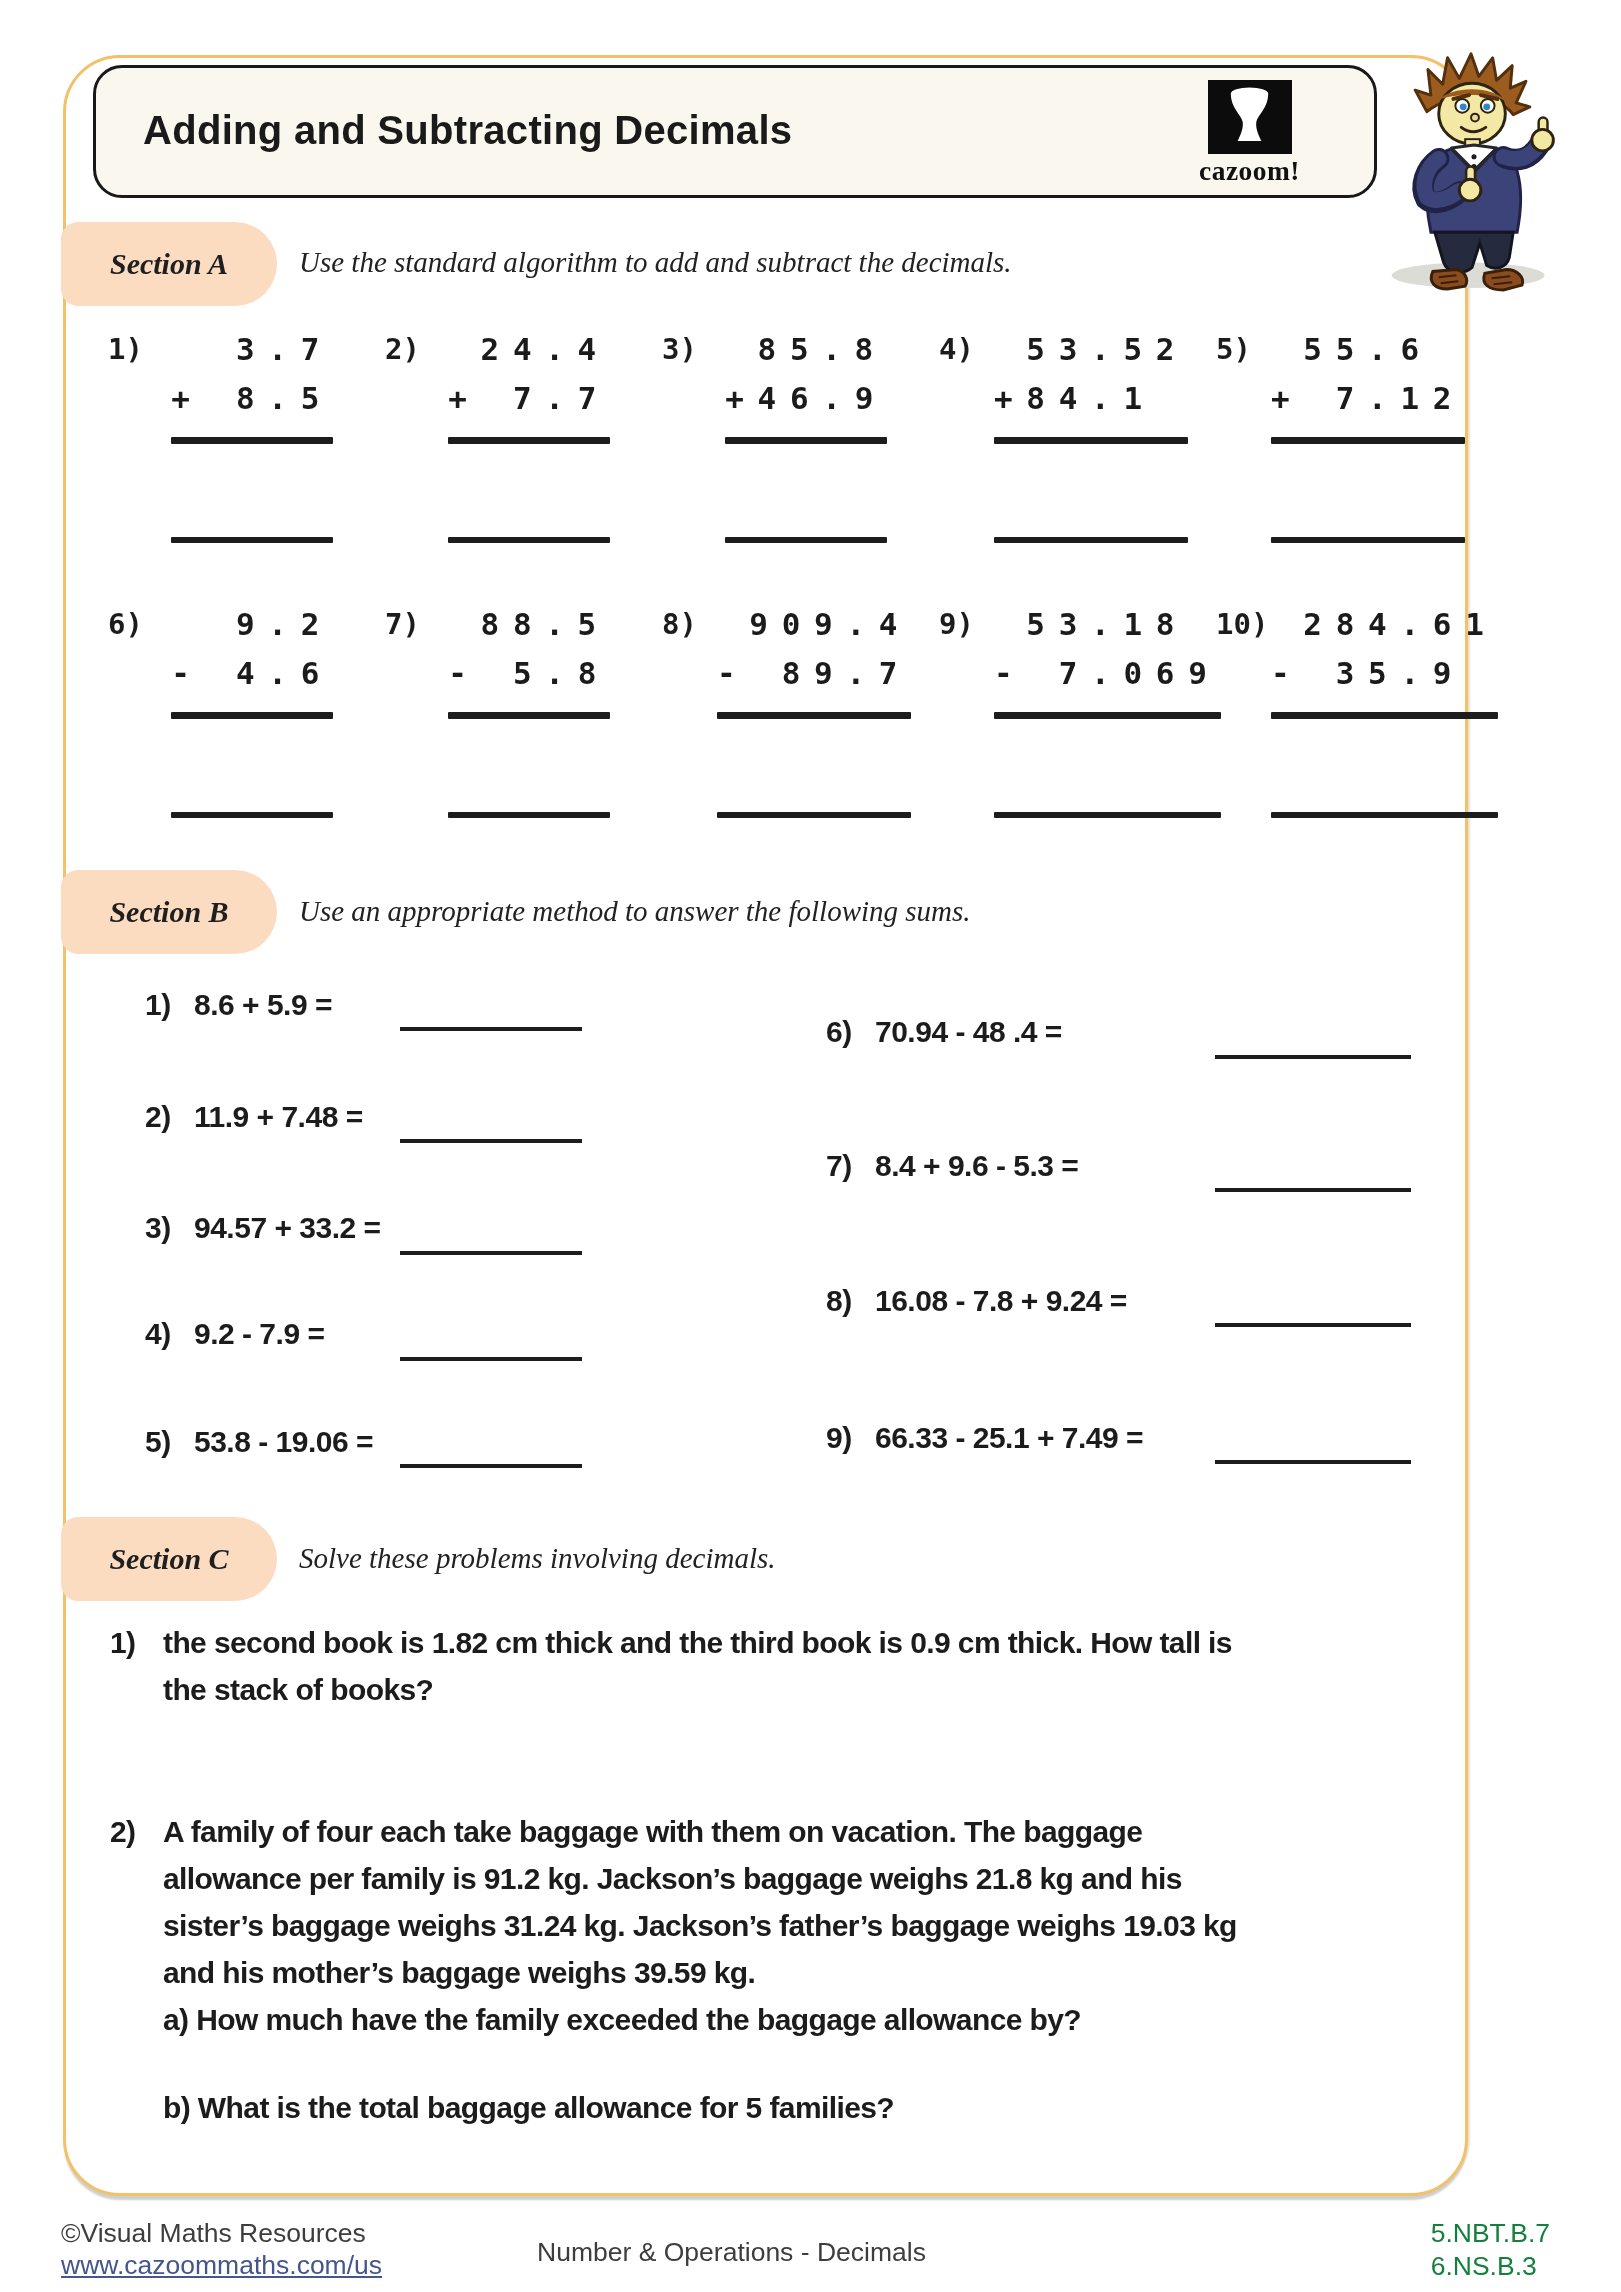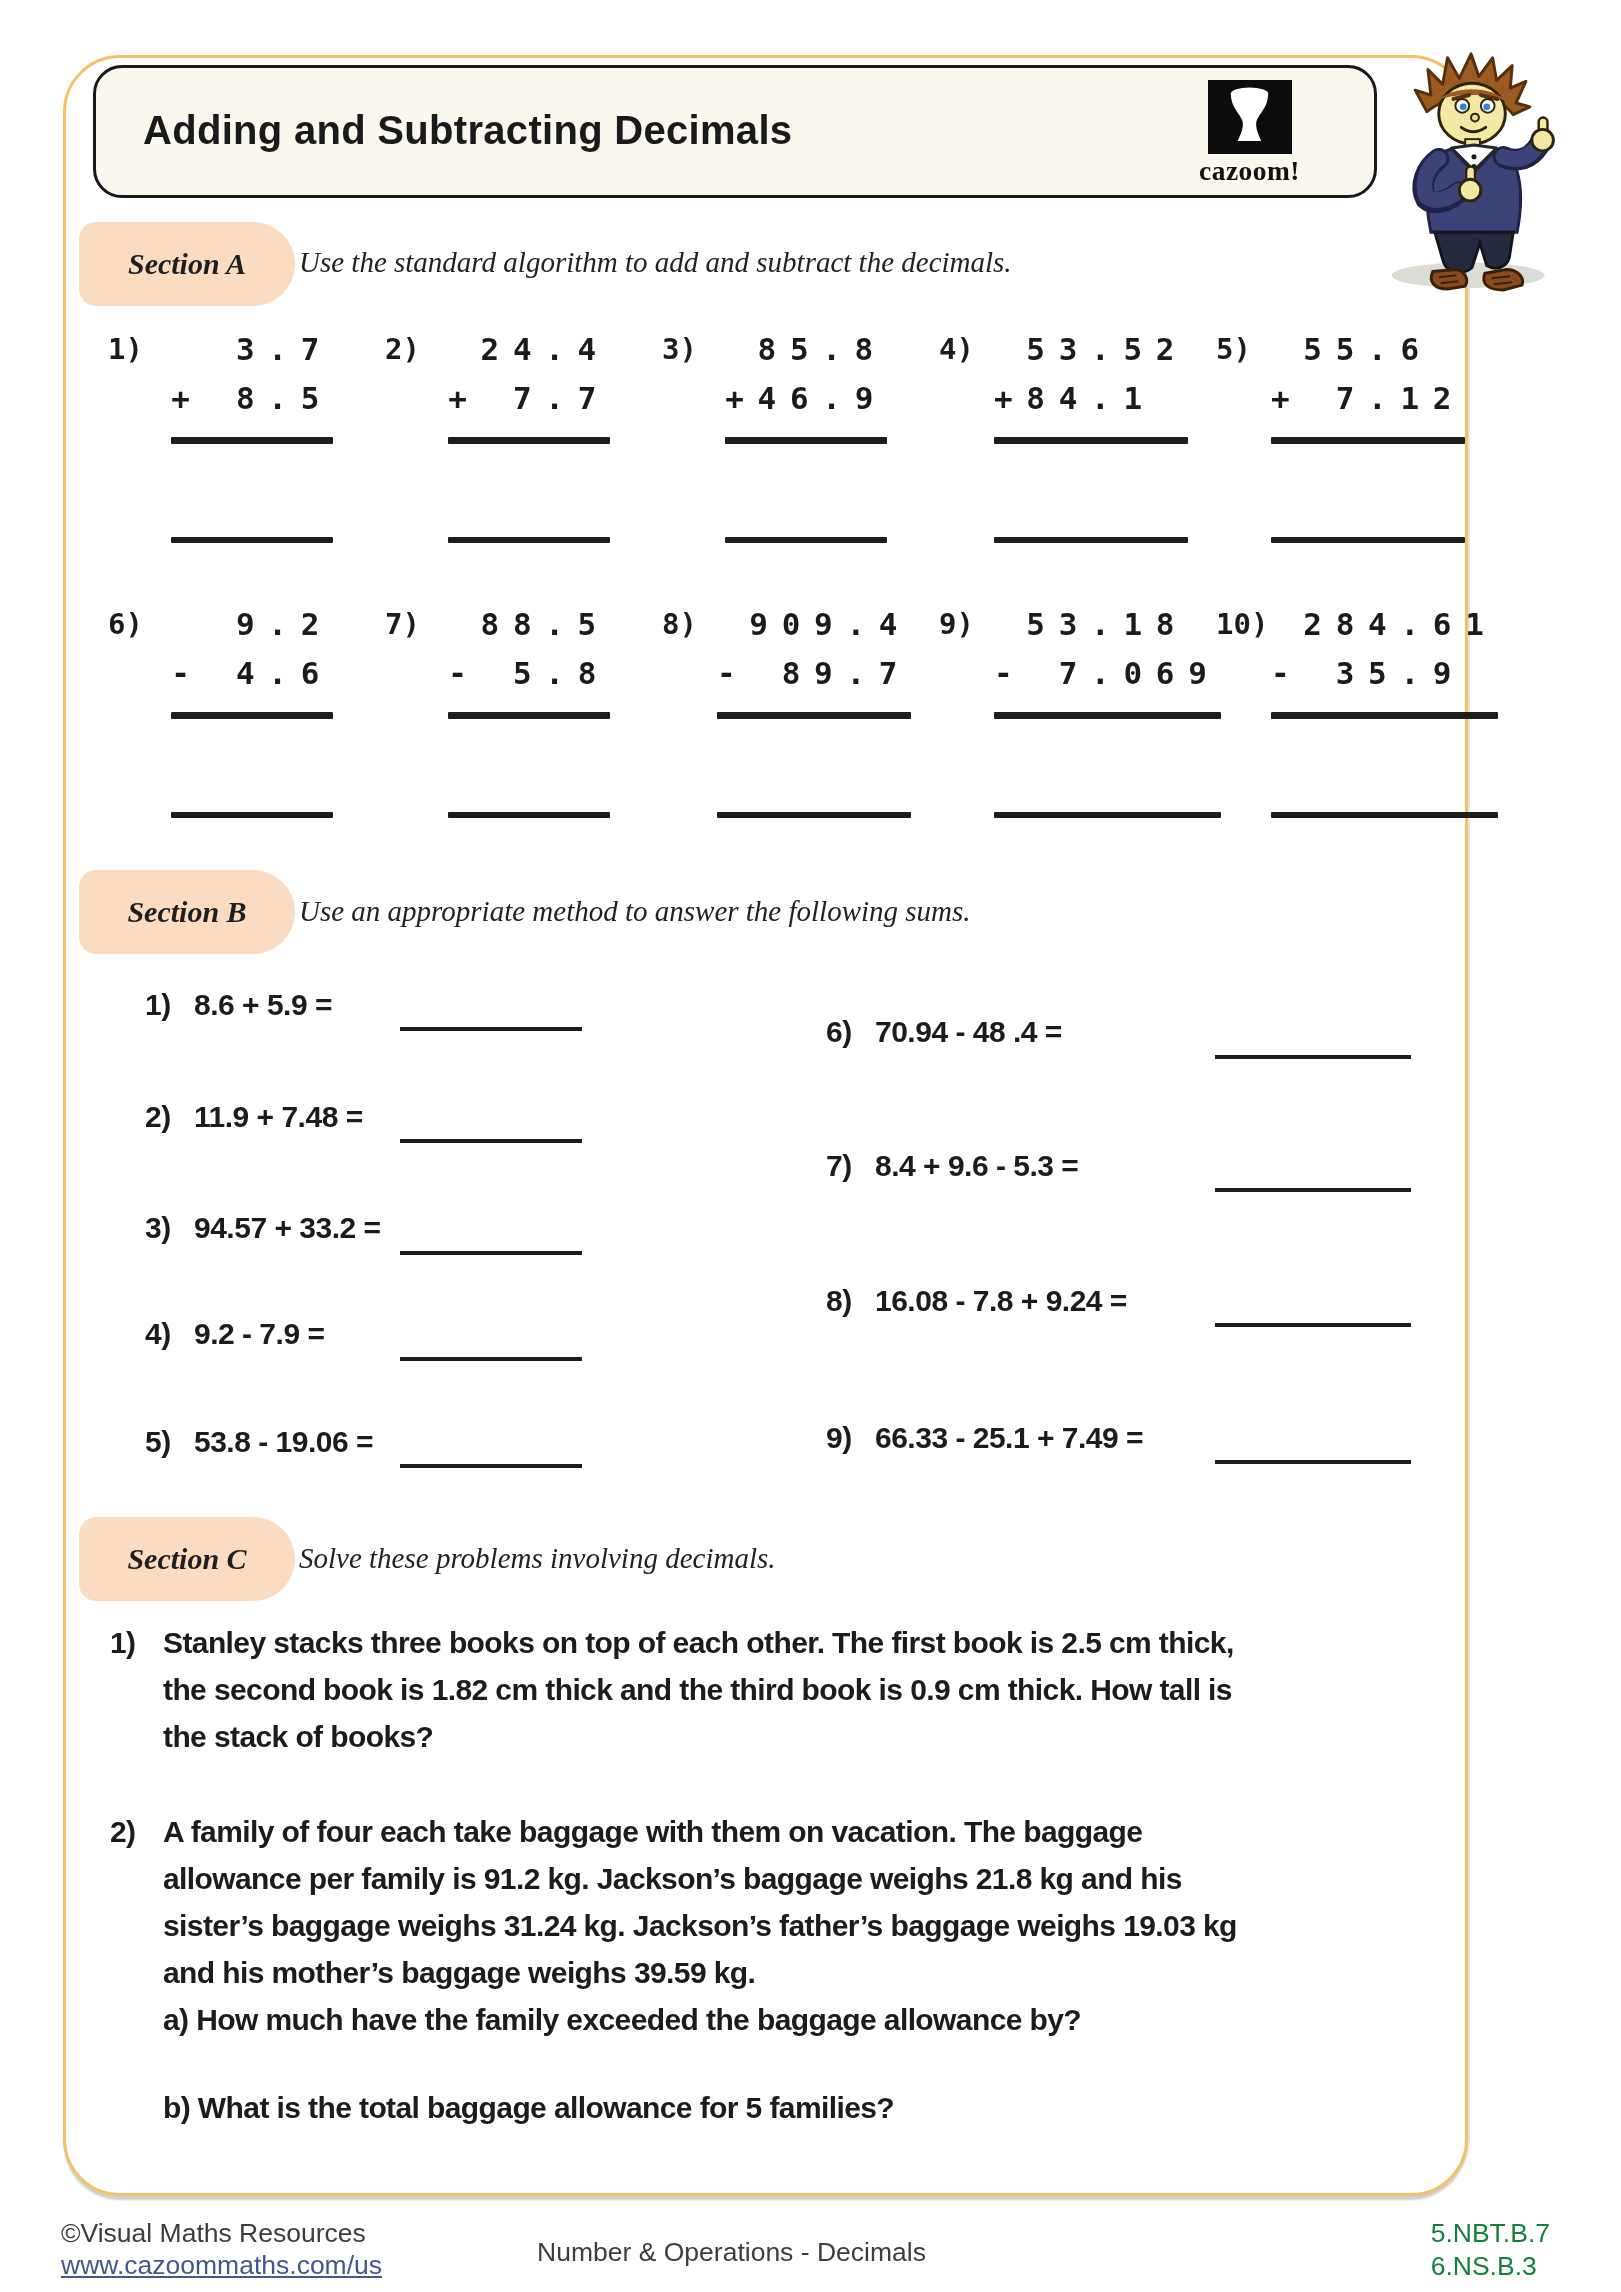--- a/index.html
+++ b/index.html
@@ -30,7 +30,7 @@
   .mascot { position:absolute; left:1370px; top:49px; width:208px; height:243px; z-index:4; }
   
   .sec-label {
-    position:absolute; left:79px; width:216px; height:84px; z-index:2;
+    position:absolute; left:61px; width:216px; height:84px; z-index:2;
     background:#fbdcc1; border-radius:17.6px 43px 43px 17.6px;
     font-family:"Liberation Serif", serif; font-style:italic; font-weight:bold;
     font-size:30px; color:#1f1f1f; text-align:center; line-height:84px;

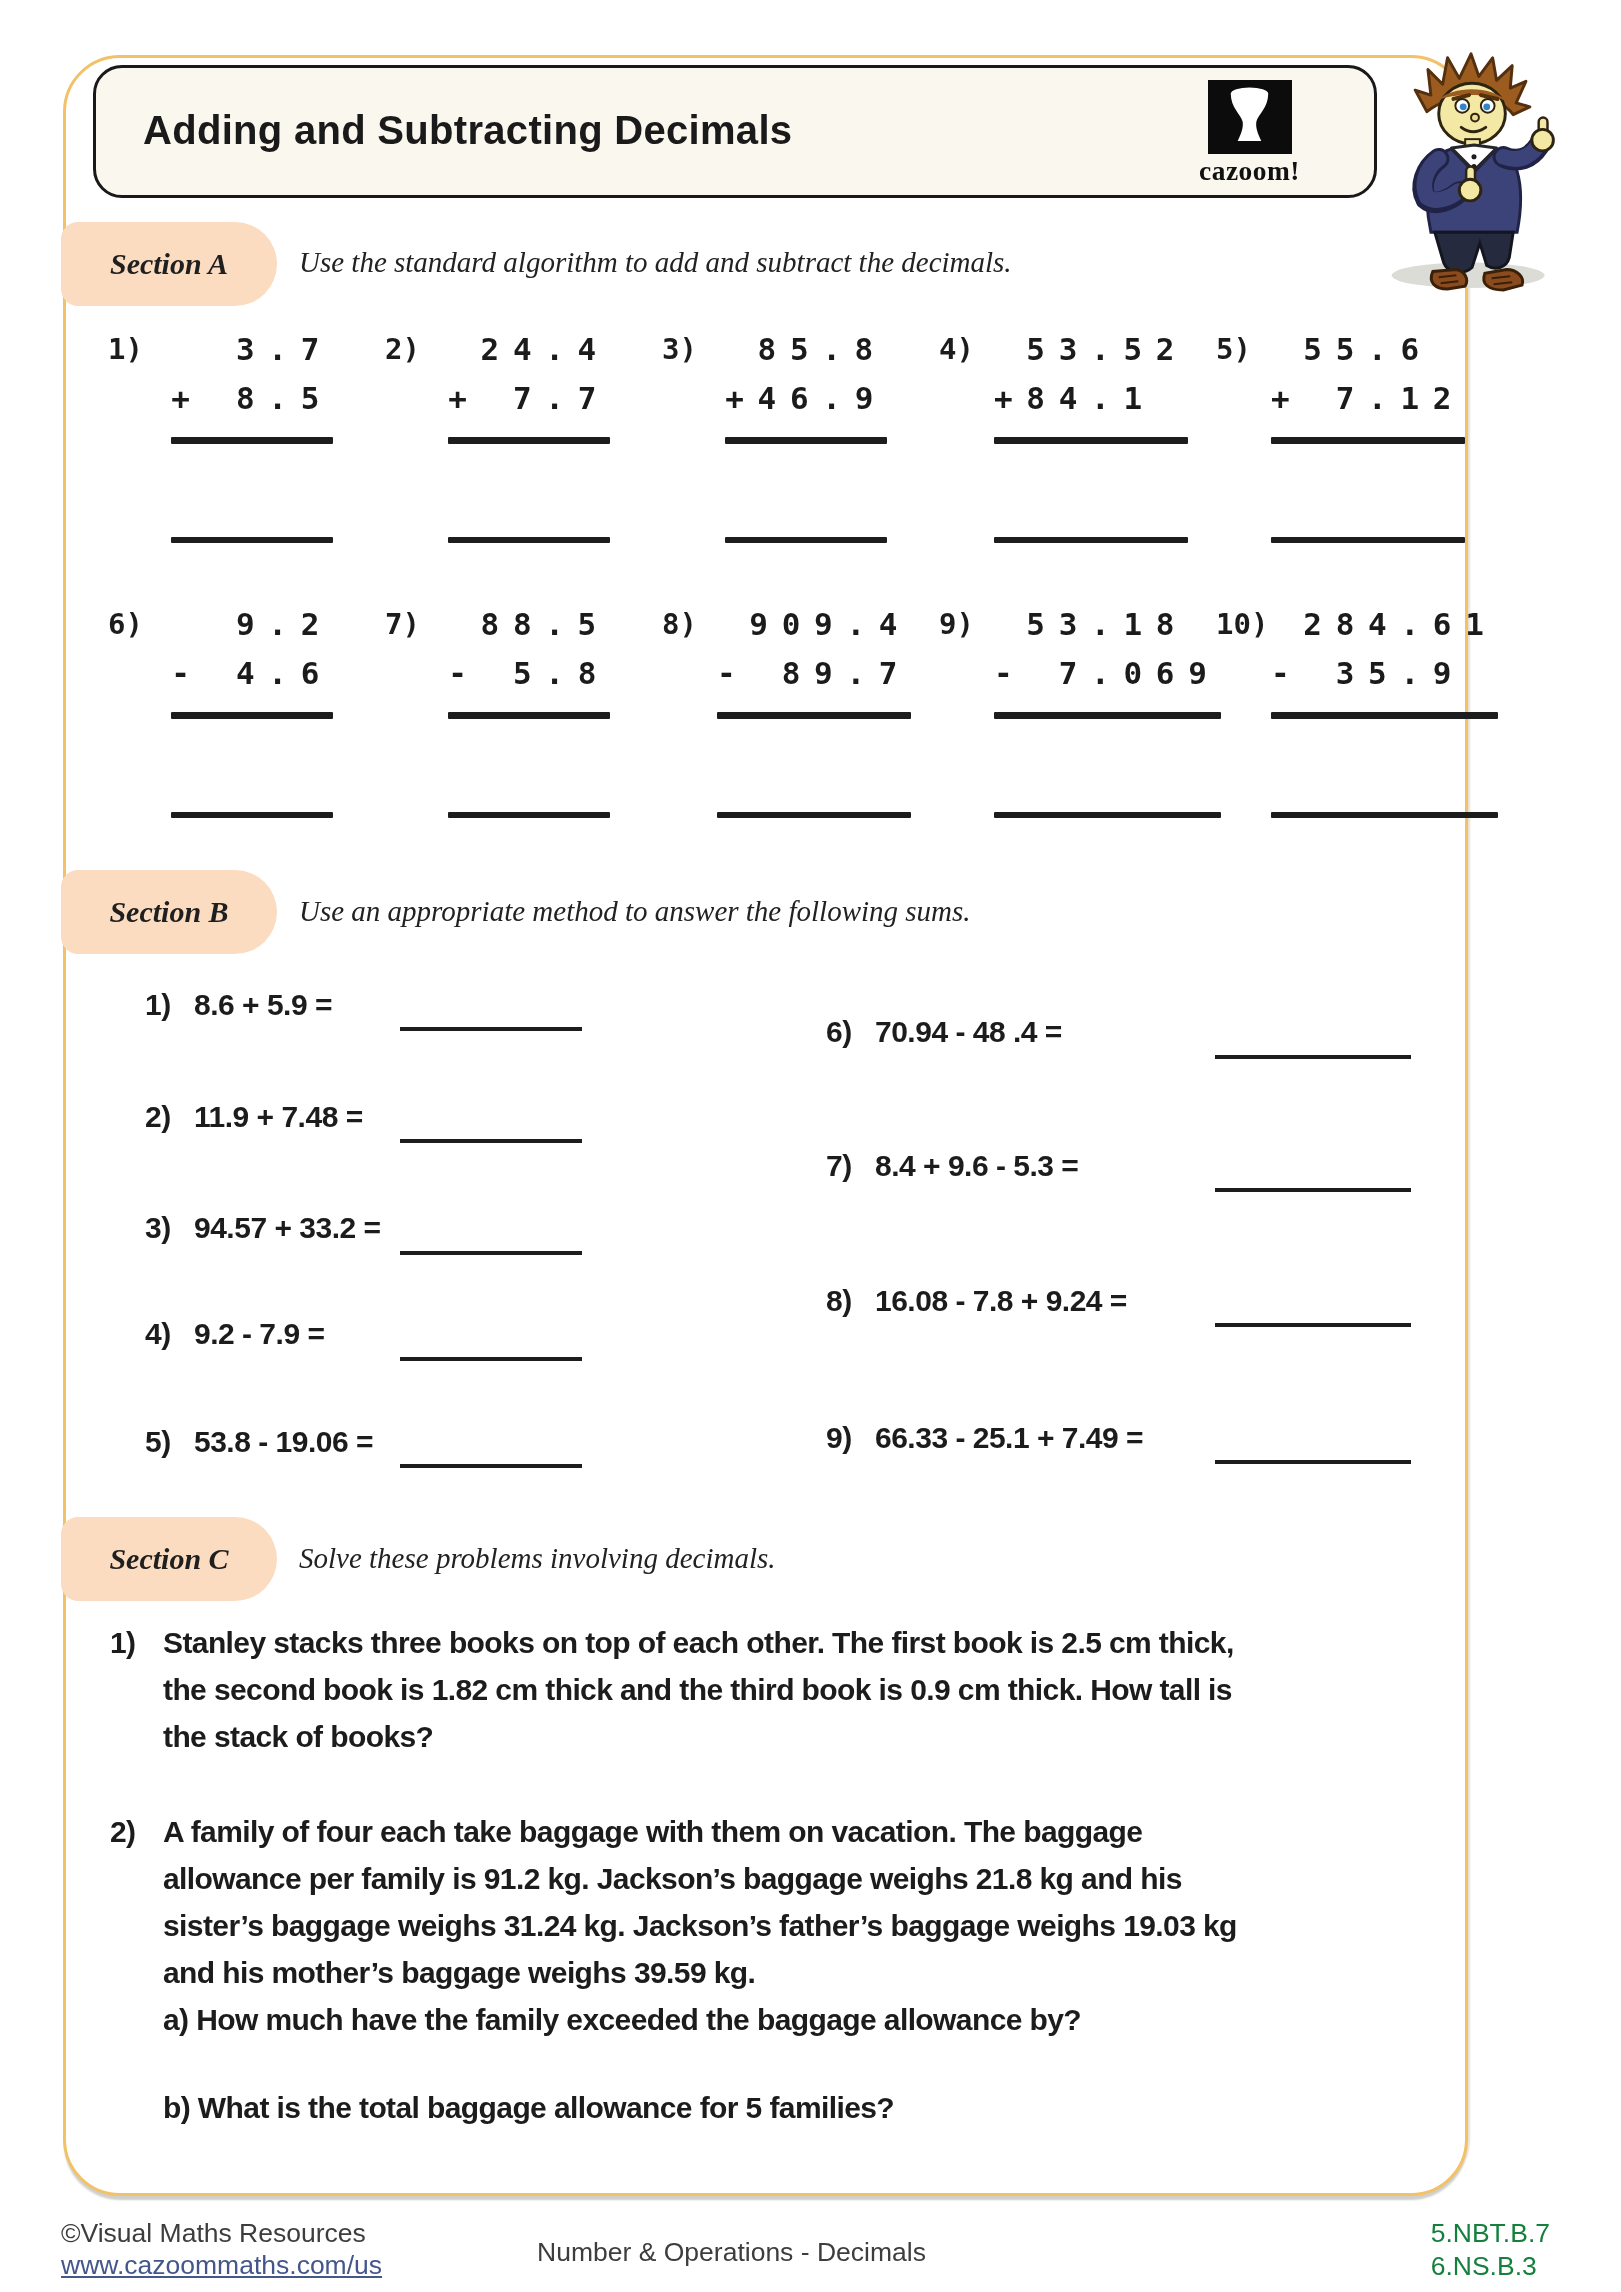--- a/index.html
+++ b/index.html
@@ -285,7 +285,6 @@
 <div class="cprob" style="top:1619px;">
   <span class="cnum">1)</span>
   <div class="ctext">
-    <div>Stanley stacks three books on top of each other. The first book is 2.5 cm thick,</div>
     <div>the second book is 1.82 cm thick and the third book is 0.9 cm thick. How tall is</div>
     <div>the stack of books?</div>
   </div>

